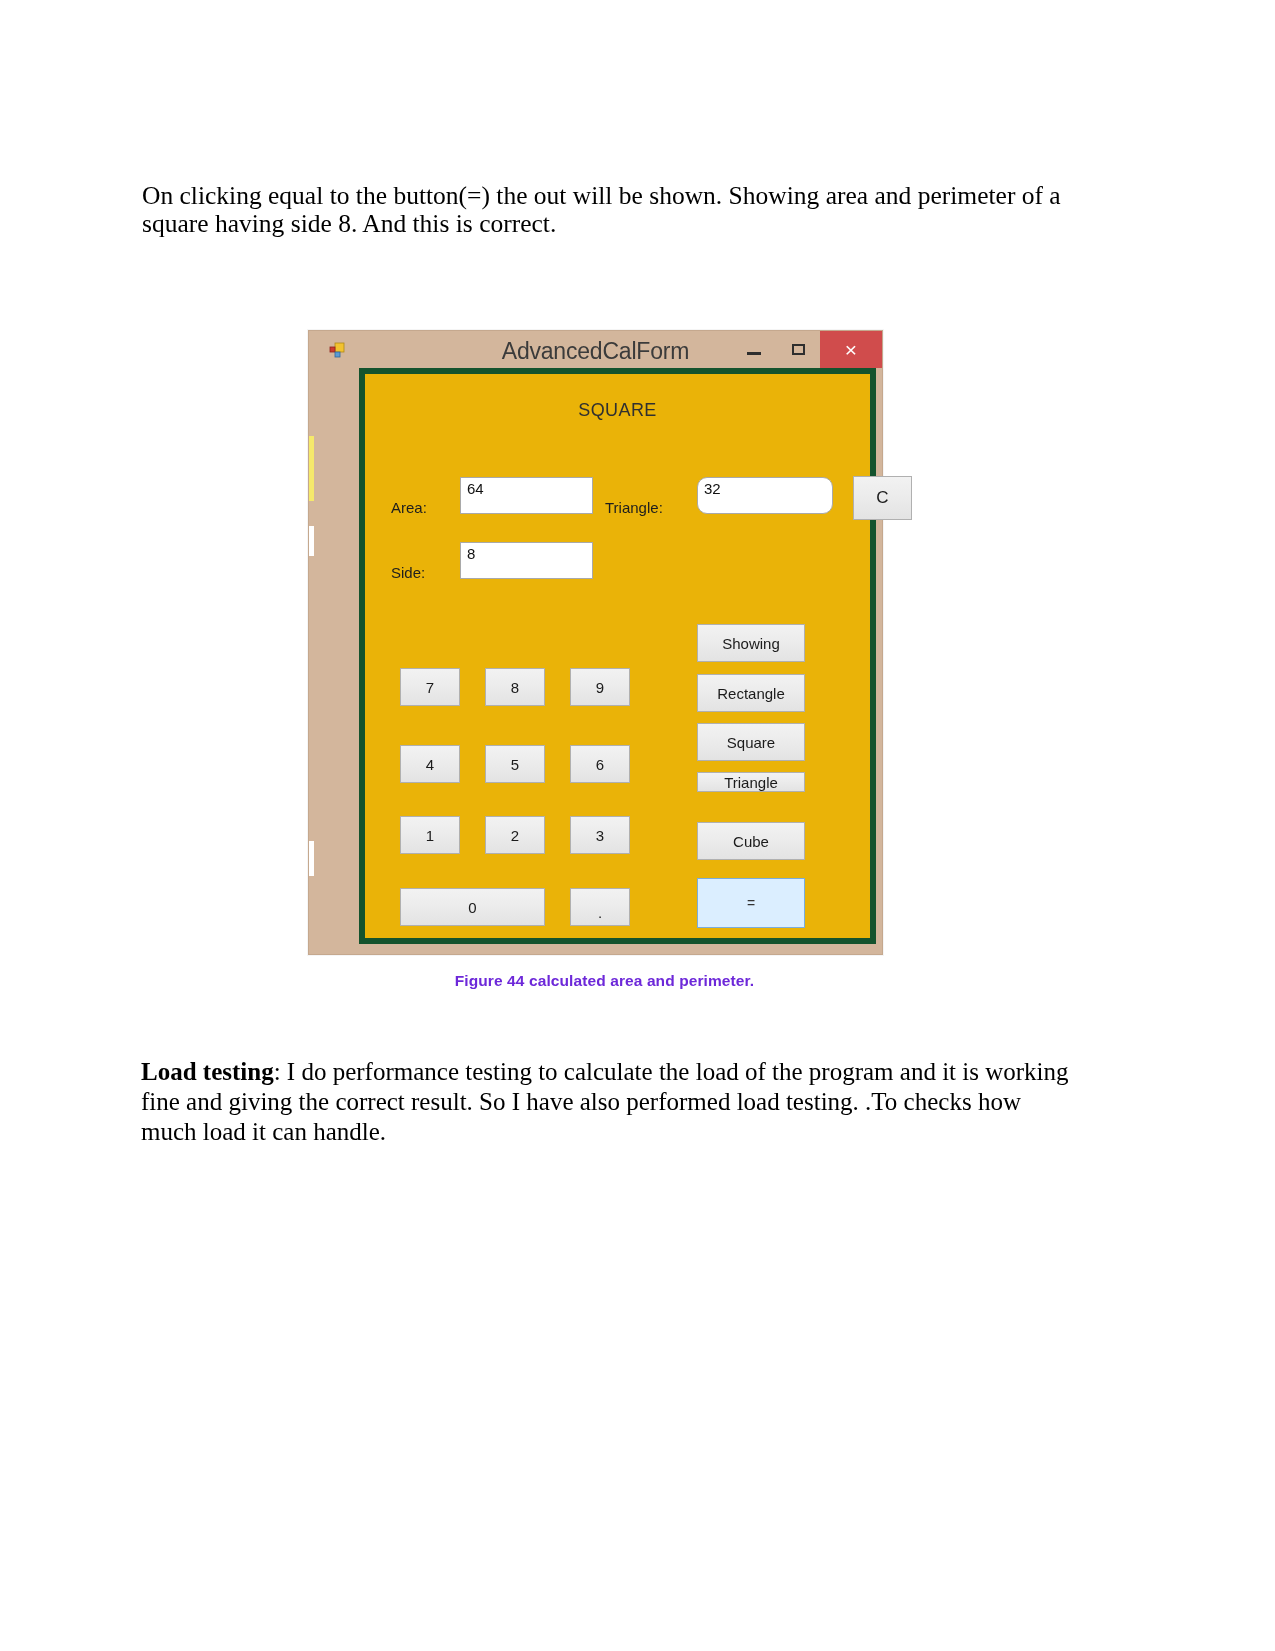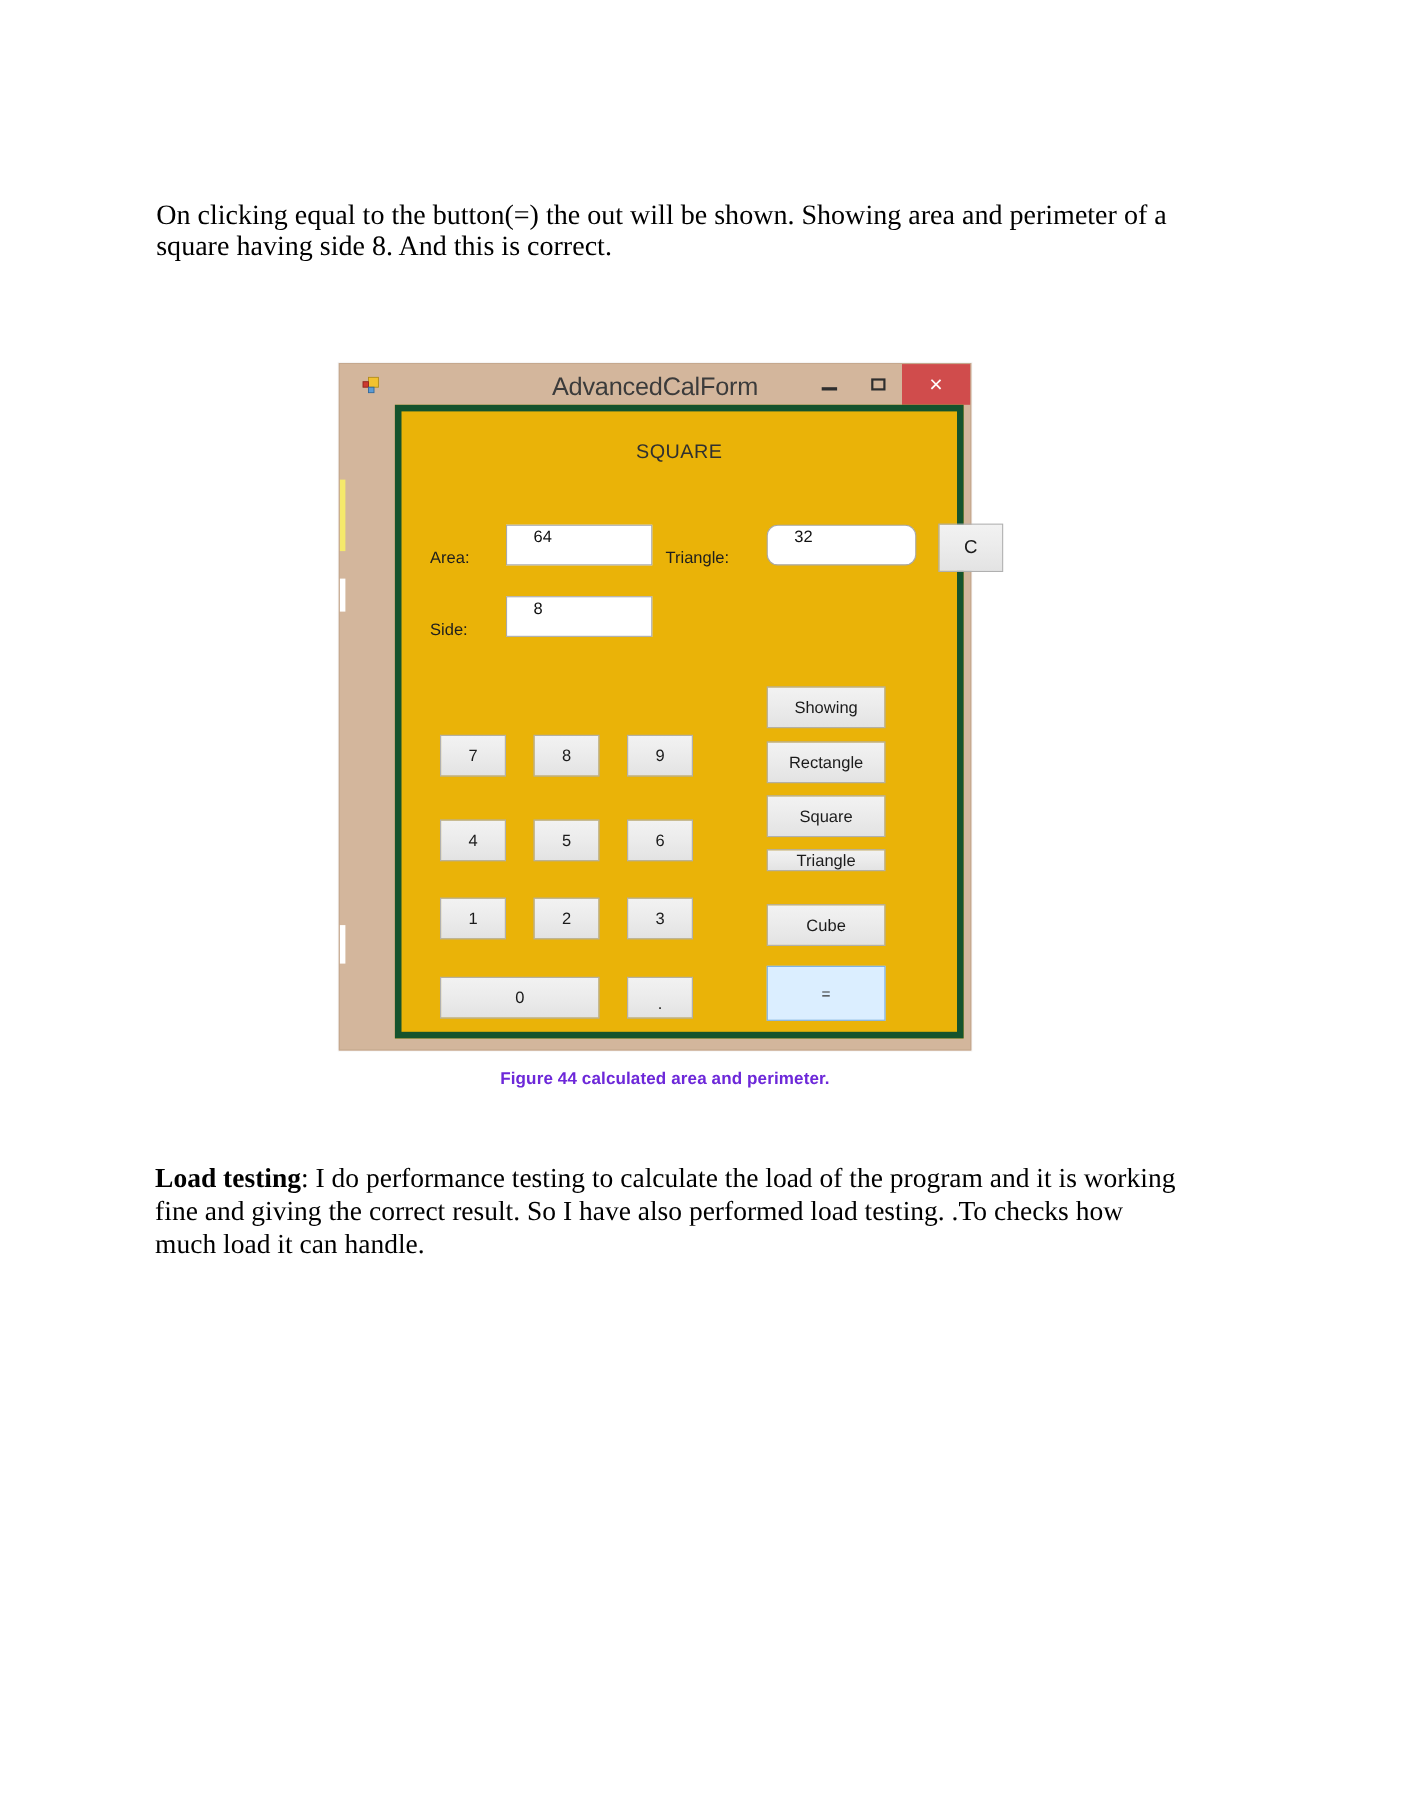--- a/index.html
+++ b/index.html
@@ -181,7 +181,7 @@
     font-family: "Liberation Sans", sans-serif;
     font-size: 15px;
     color: #111;
-    padding: 3px 24px;
+    padding: 3px 6px;
     line-height: 16px;
   }
 

